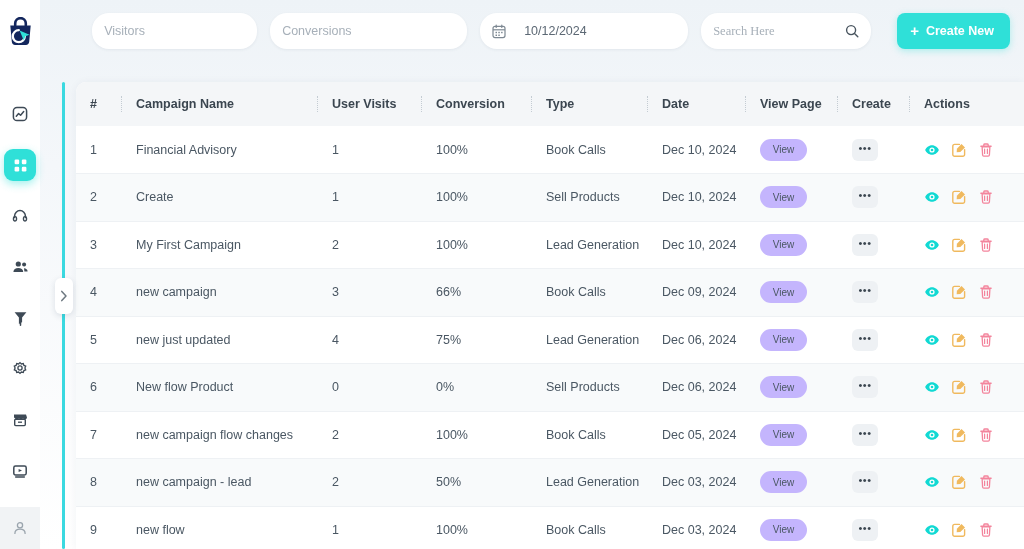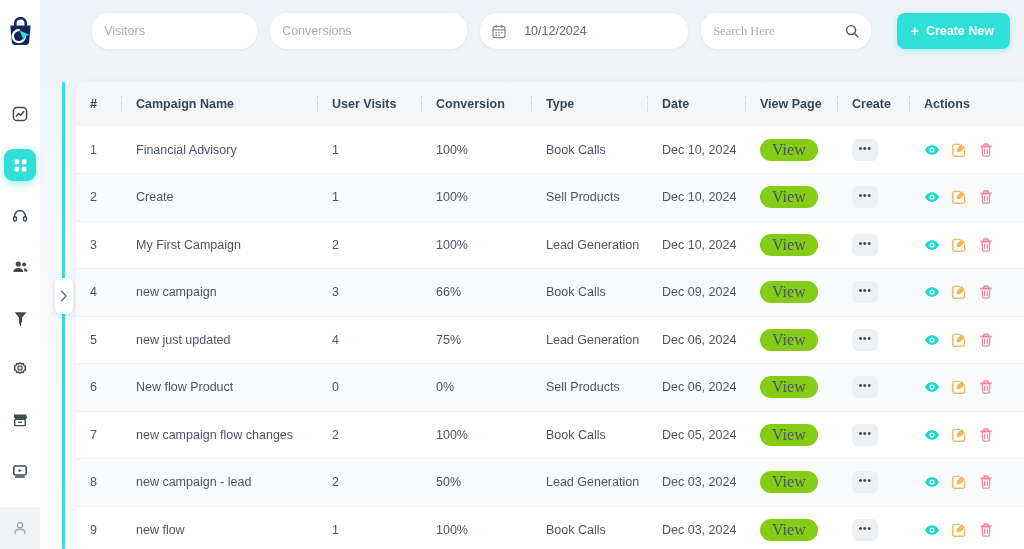--- a/index.html
+++ b/index.html
@@ -226,11 +226,11 @@
     align-items: center; justify-content: center;
     min-width: 47px; height: 22px;
     padding: 0 12px;
-    background: #84cc16;
+    background: #c4b5fd;
     border: none;
     border-radius: 11px;
-    font-family: Liberation Serif, serif;
-    font-size: 16px;
+    font-family: Liberation Sans, sans-serif;
+    font-size: 10px;
     color: #4a5763;
     cursor: pointer;
   }

